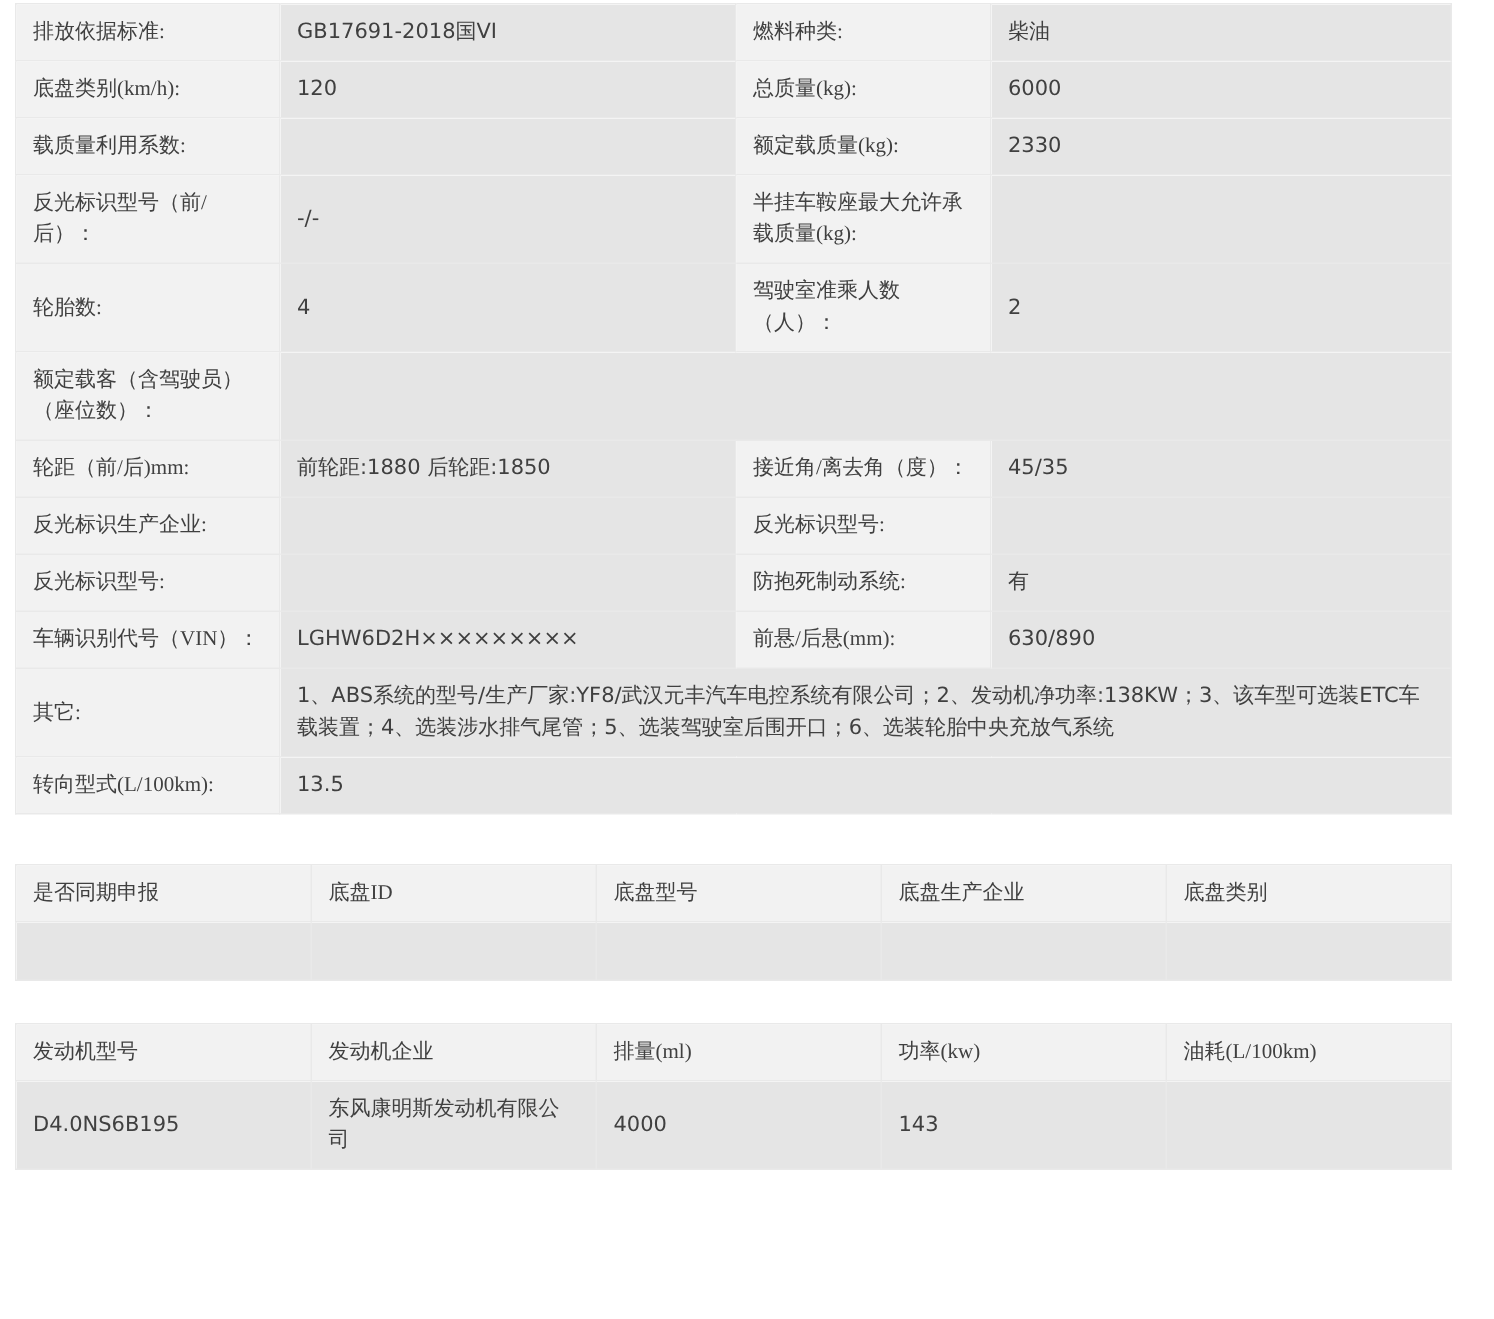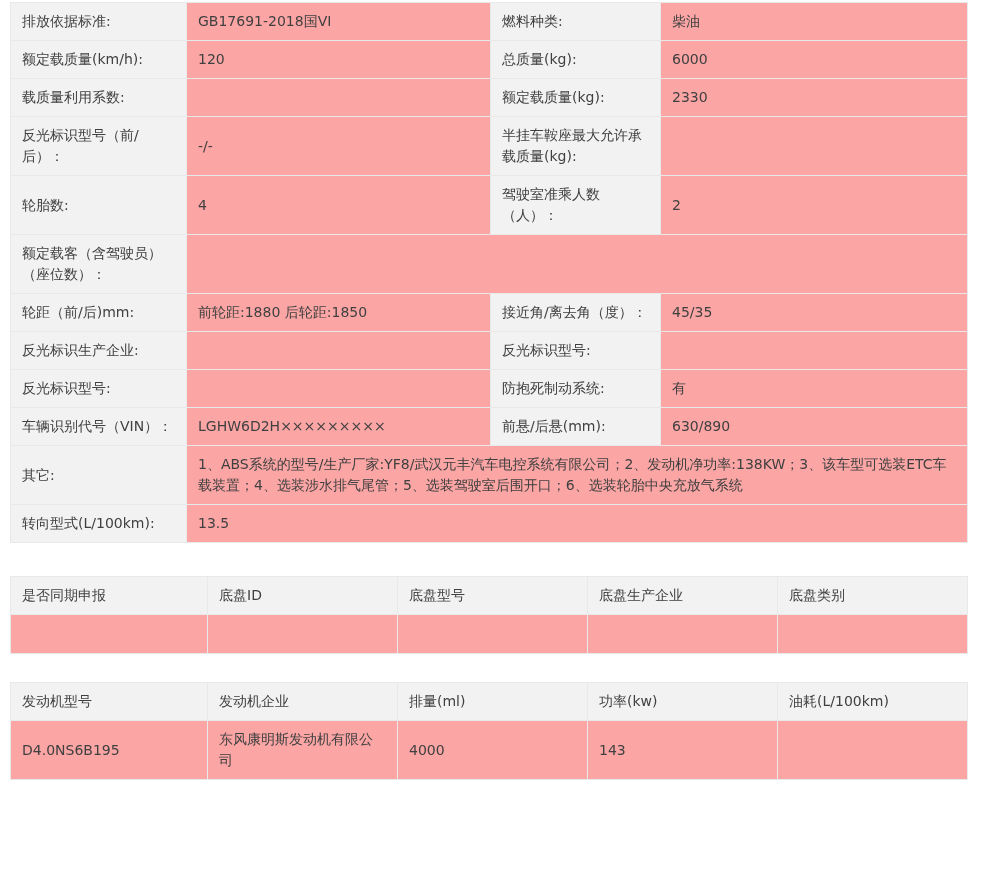--- a/index.html
+++ b/index.html
@@ -35,6 +35,7 @@
   }
   .label-cell, th {
     background: #f2f2f2;
+    font-family: Liberation Serif, serif;
   }
   .value-cell {
     background: #fca5a5;

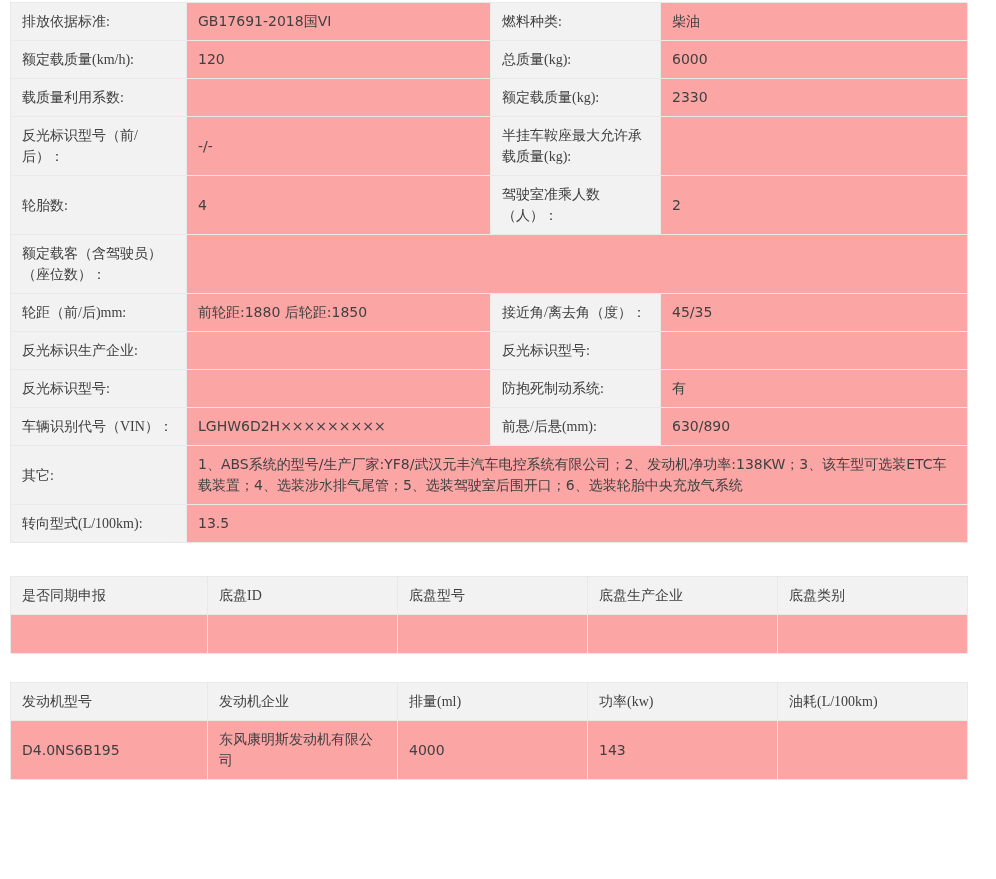--- a/index.html
+++ b/index.html
@@ -38,7 +38,7 @@
     font-family: Liberation Serif, serif;
   }
   .value-cell {
-    background: #fca5a5;
+    background: #e5e5e5;
   }
   #chassis-table { margin-top: 33px; }
   #engine-table  { margin-top: 28px; }

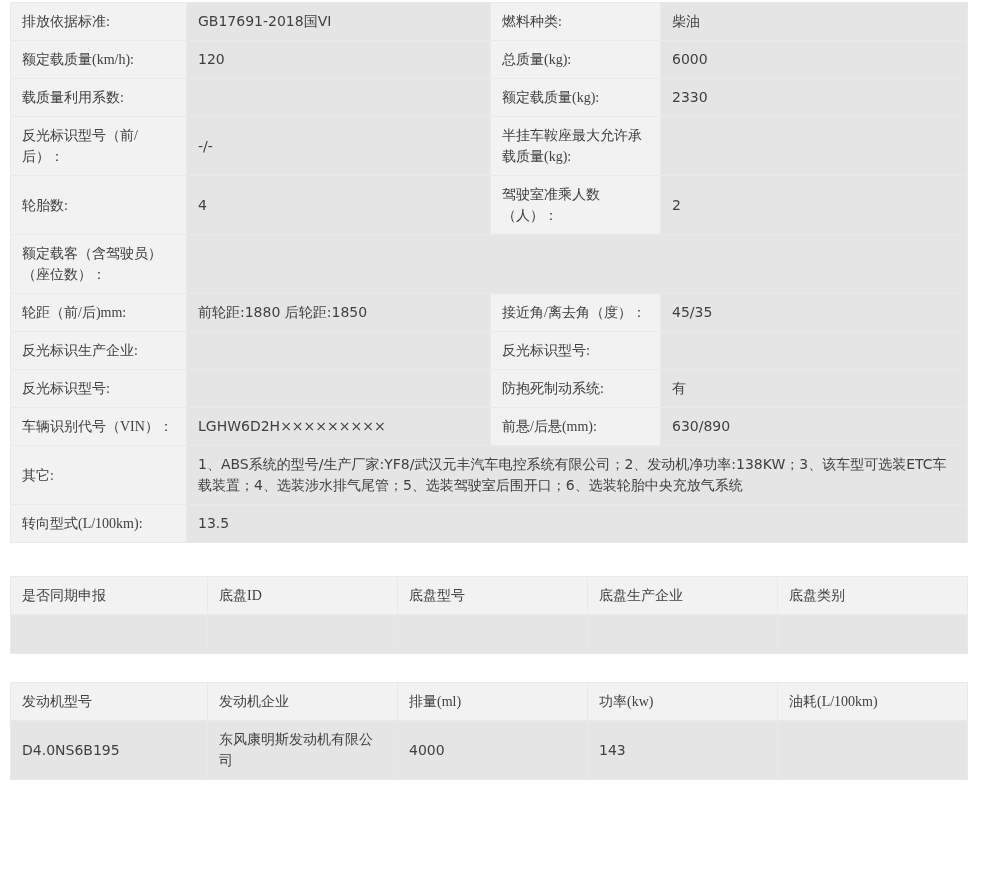--- a/index.html
+++ b/index.html
@@ -66,7 +66,7 @@
           <td class="value-cell">柴油</td>
         </tr>
         <tr>
-          <td class="label-cell">额定载质量(km/h):</td>
+          <td class="label-cell">底盘类别(km/h):</td>
           <td class="value-cell">120</td>
           <td class="label-cell">总质量(kg):</td>
           <td class="value-cell">6000</td>

